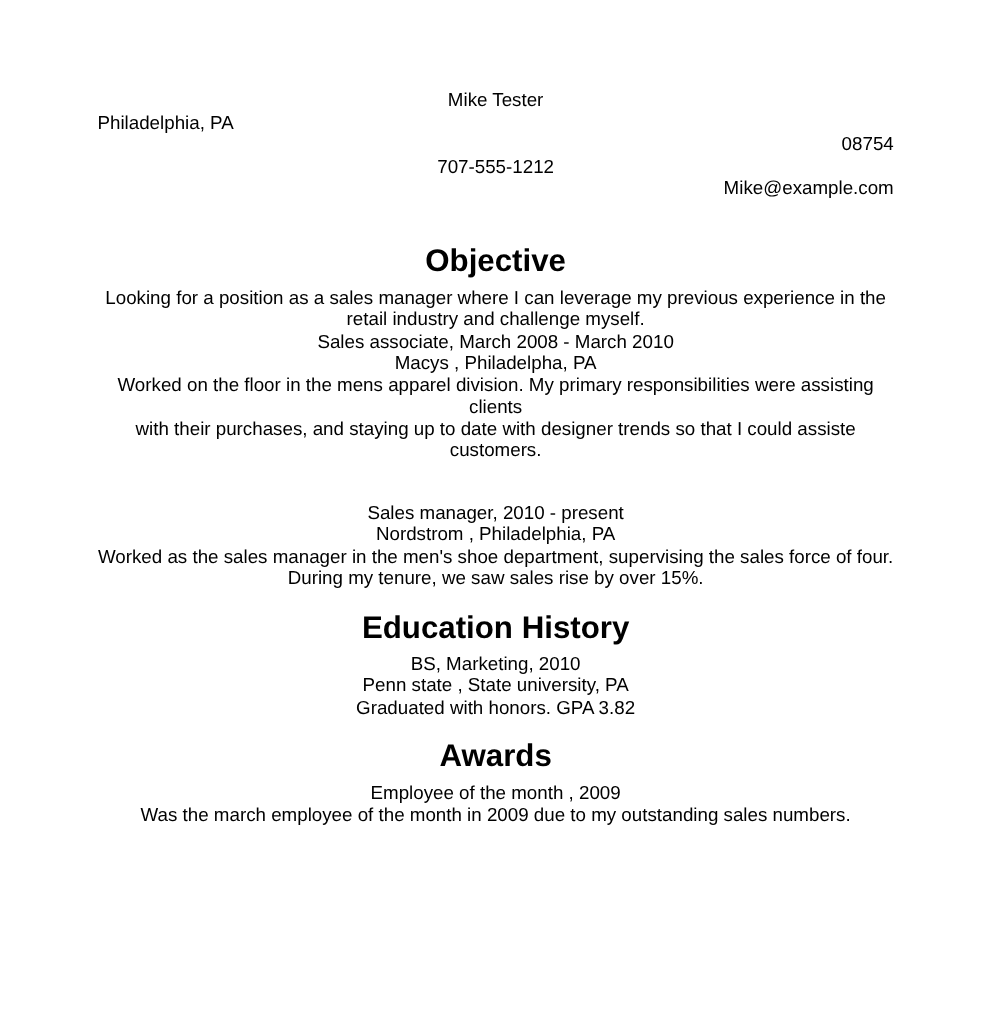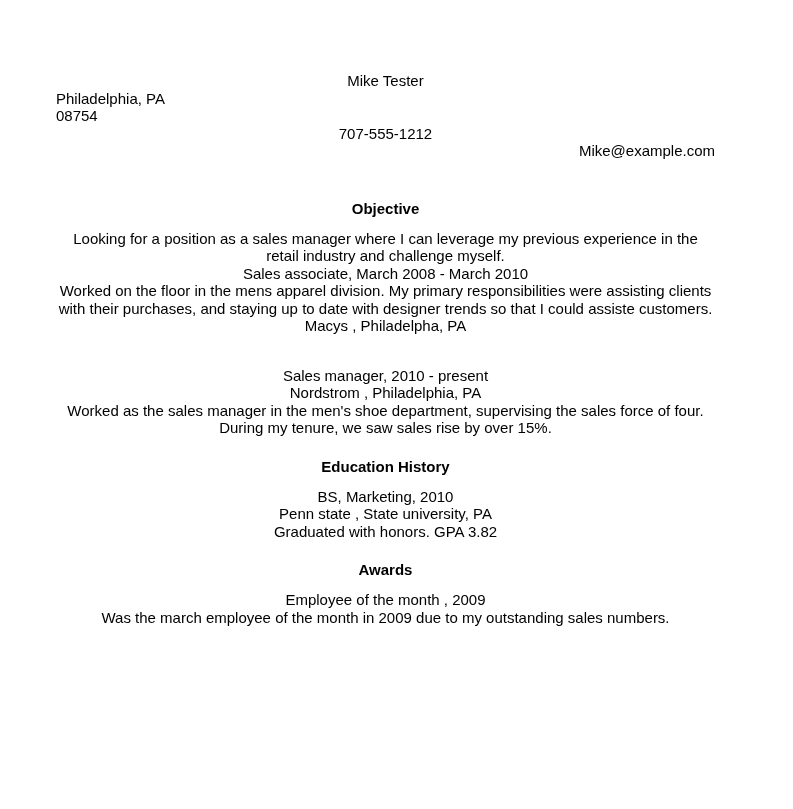--- a/index.html
+++ b/index.html
@@ -16,7 +16,7 @@
     box-sizing: border-box;
     width: 793px;
     height: 809px;
-    padding: 72px 78px 0 56px;
+    padding: 72px 78px 0 78px;
   }
   .contact-header {
     text-align: center;

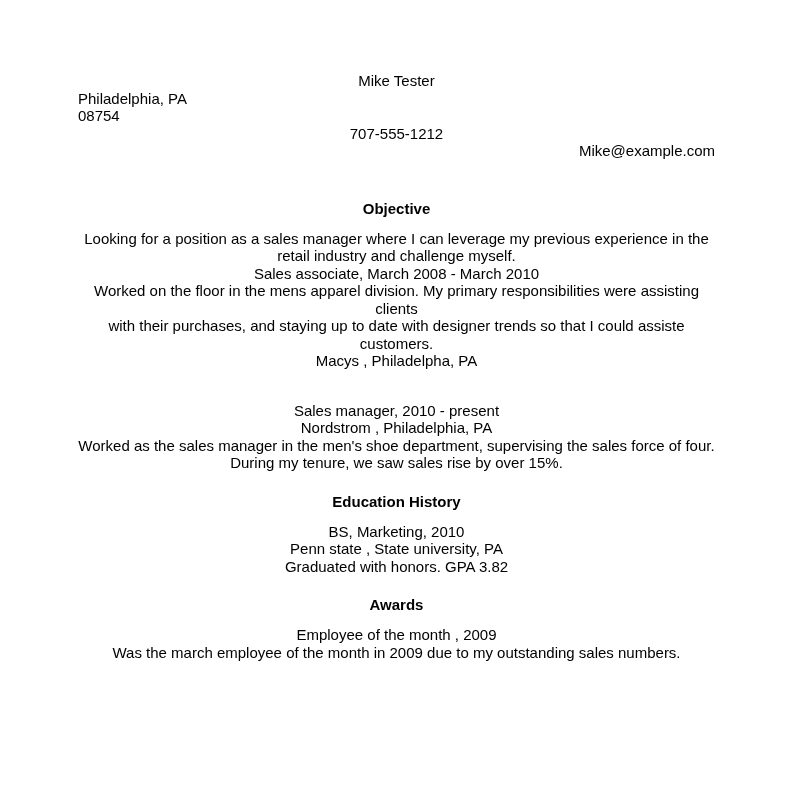--- a/index.html
+++ b/index.html
@@ -46,7 +46,7 @@
   <div class="contact-header">
     <div class="line" style="text-align:center">Mike Tester</div>
     <div class="line" style="text-align:left">Philadelphia, PA</div>
-    <div class="line" style="text-align:left">08754</div>
+    <div class="line" style="text-align:right">08754</div>
     <div class="line" style="text-align:center">707-555-1212</div>
     <div class="line" style="text-align:right">Mike@example.com</div>
   </div>

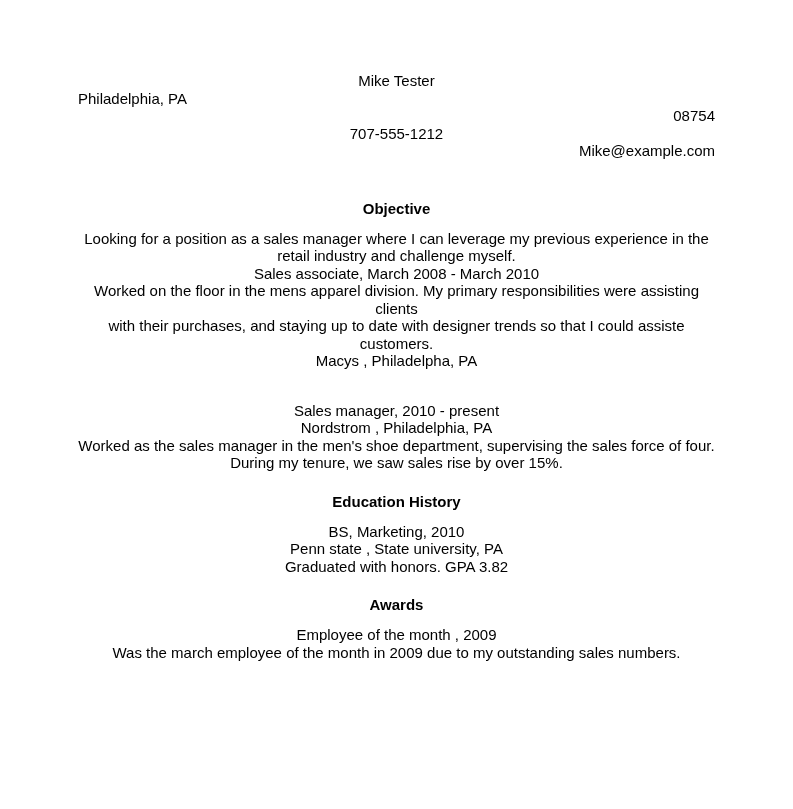--- a/index.html
+++ b/index.html
@@ -23,7 +23,7 @@
     line-height: 17.5px;
   }
   h3 {
-    font-size: 15px;
+    font-size: 25px;
     font-weight: 700;
     text-align: center;
     margin: 19px 0 10px 0;

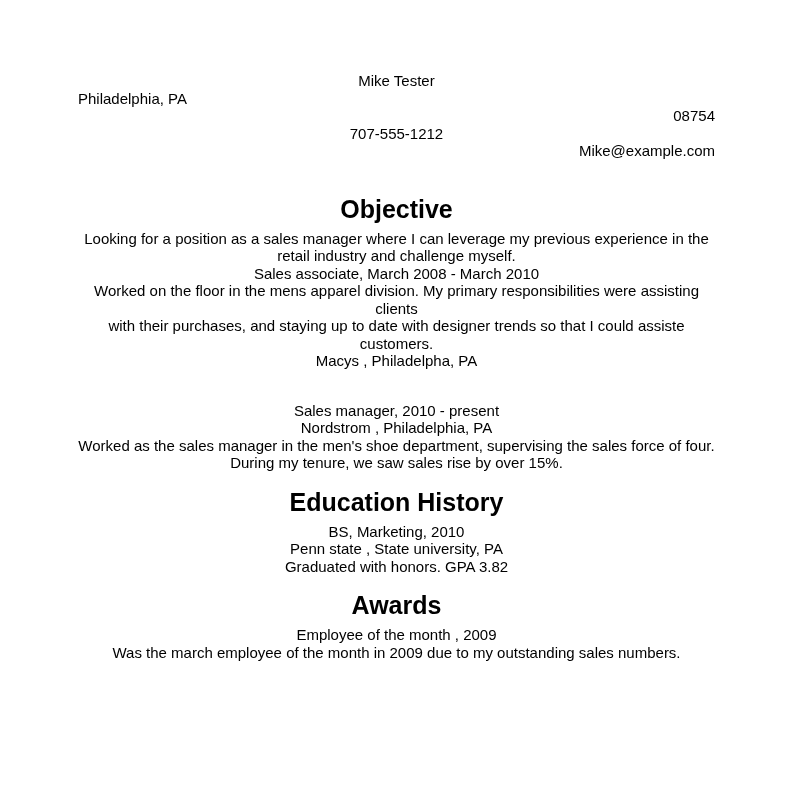--- a/index.html
+++ b/index.html
@@ -58,9 +58,9 @@
 
   <div class="job">
     <div class="line">Sales associate, March 2008 - March 2010</div>
+    <div class="line">Macys , Philadelpha, PA</div>
     <div class="line multiline">Worked on the floor in the mens apparel division. My primary responsibilities were assisting clients
 with their purchases, and staying up to date with designer trends so that I could assiste customers.</div>
-    <div class="line">Macys , Philadelpha, PA</div>
   </div>
 
   <div class="job spaced">

